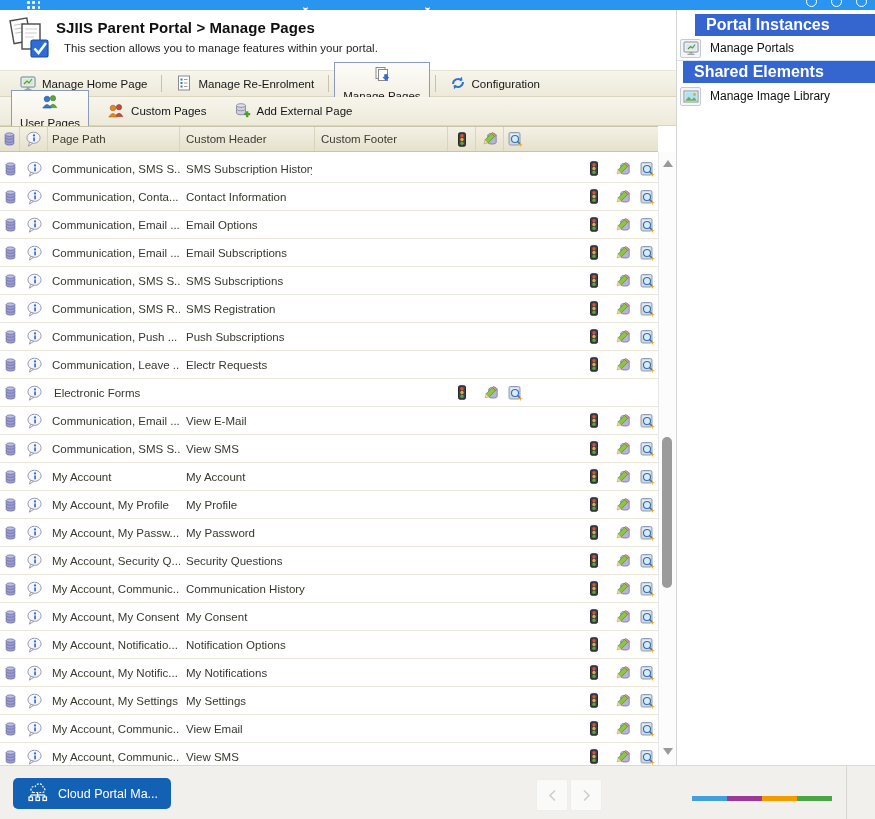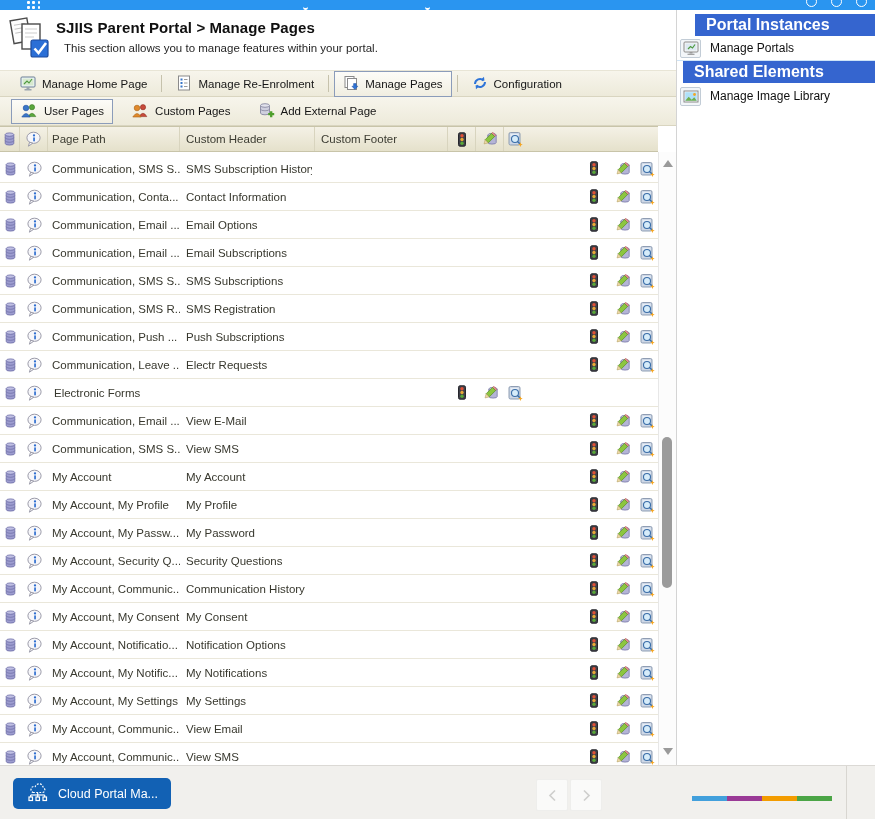--- a/index.html
+++ b/index.html
@@ -24,7 +24,7 @@
   .toolbar1{top:60px;height:27px;border-top:1px solid #e8e5d6;}
   .toolbar2{top:87px;height:29px;}
   .tb-item{display:inline-flex;align-items:center;gap:6px;padding:3px 8px;margin:0 1px;font-size:11.5px;color:#161616;border:1px solid transparent;white-space:nowrap;}
-  .tb-item.selected{border:1px solid #8b9cba;background:linear-gradient(#fdfcf8,#f1eee1);}
+  .tb-item.selected{border:1px solid #8b9cba;background:linear-gradient(#fdfcf8,#f1eee1);flex-direction:column;}
   .tb-sep{width:1px;height:17px;background:#c6c2ac;margin:0 4px;}
 
   

